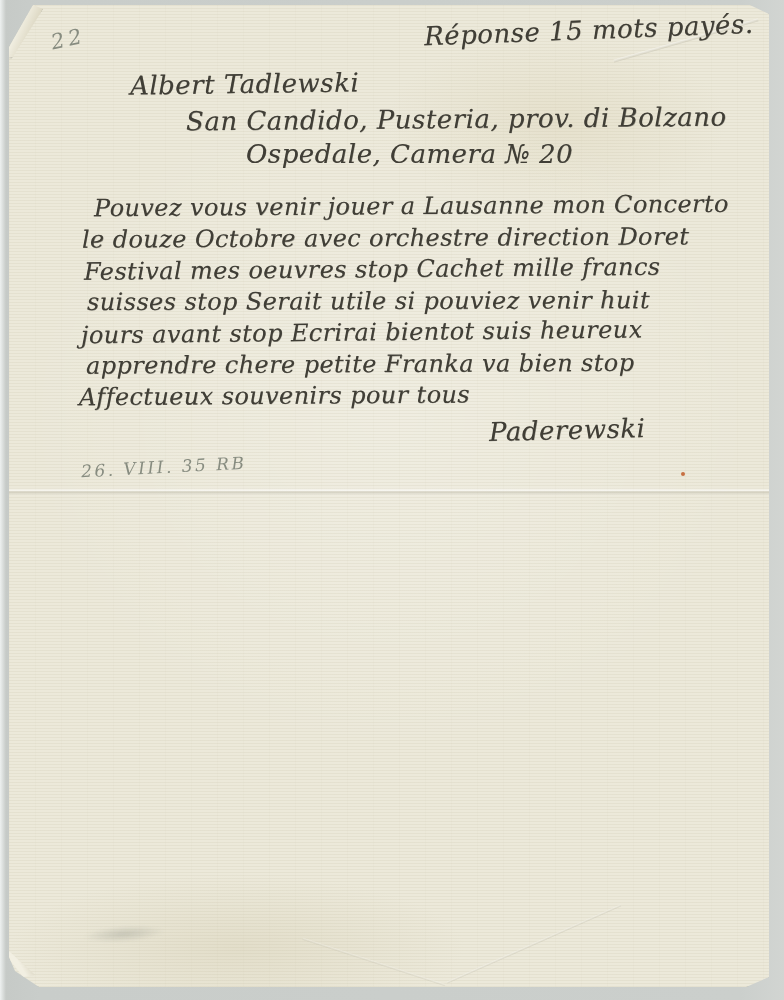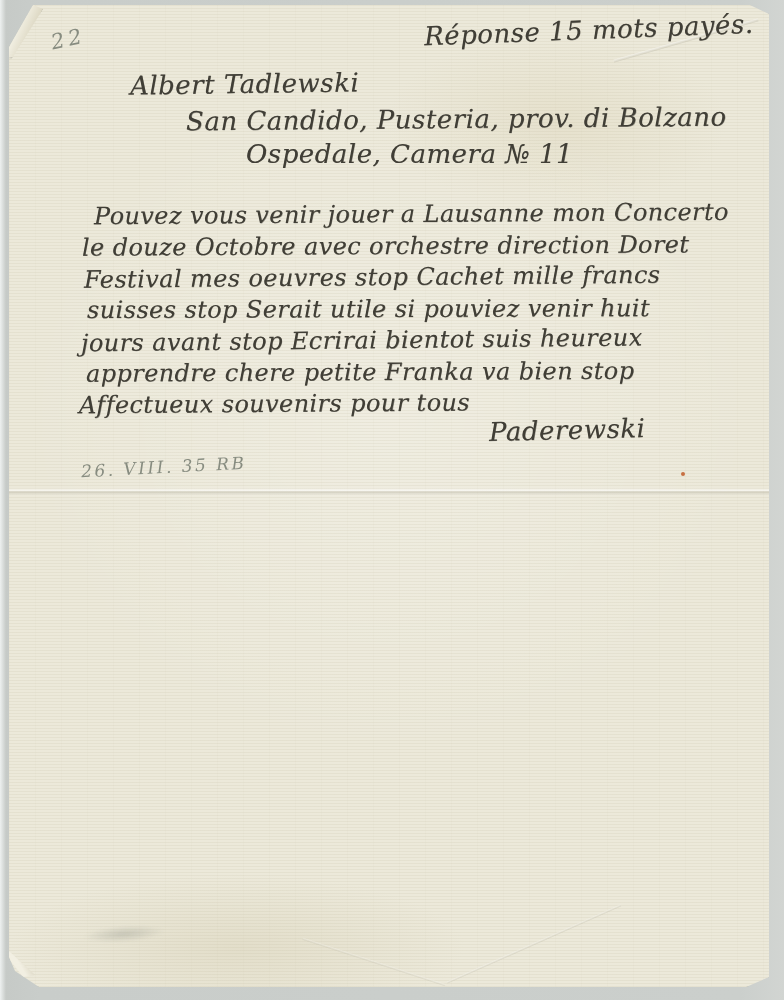--- a/index.html
+++ b/index.html
@@ -159,7 +159,7 @@
 
     <div class="hand addr1">Albert Tadlewski</div>
     <div class="hand addr2">San Candido, Pusteria, prov. di Bolzano</div>
-    <div class="hand addr3">Ospedale, Camera № 11</div>
+    <div class="hand addr3">Ospedale, Camera № 20</div>
 
     <div class="body-block">
       <div class="line">Pouvez vous venir jouer a Lausanne mon Concerto</div>

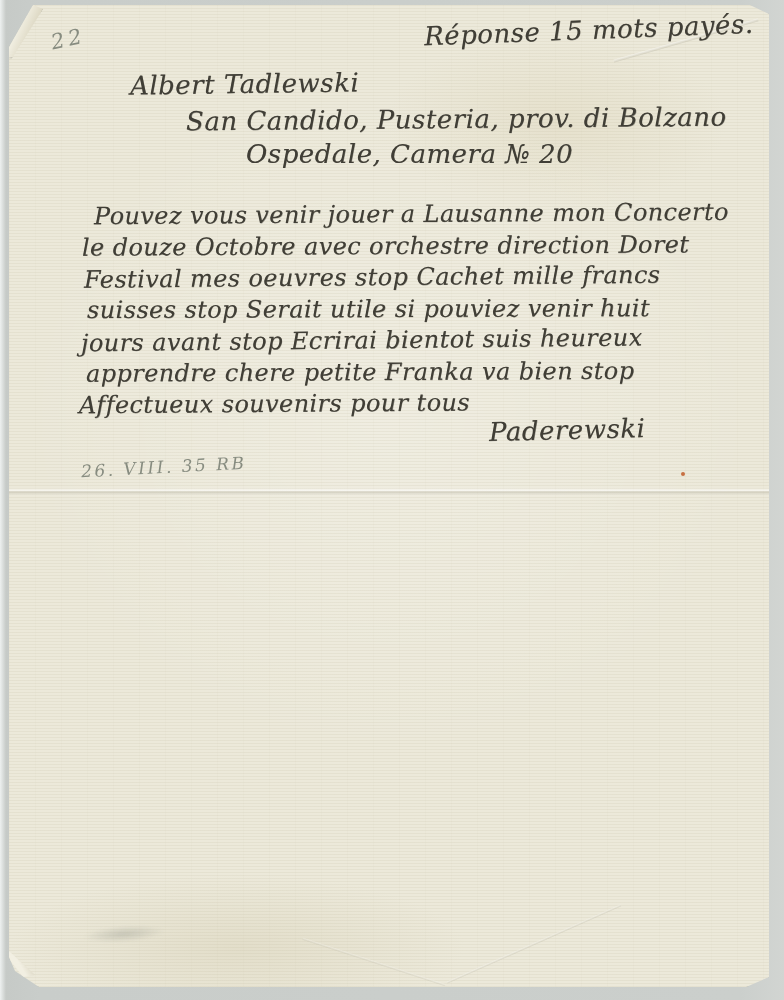--- a/index.html
+++ b/index.html
@@ -118,7 +118,7 @@
   .addr2 { left: 177px; top: 99px;  font-size: 26px; transform: rotate(-0.5deg); }
   .addr3 { left: 237px; top: 134px; font-size: 26px; }
 
-  .body-block { position: absolute; left: 75px; top: 195px; }
+  .body-block { position: absolute; left: 75px; top: 187px; }
   .body-block .line {
     position: relative; height: 31.5px;
     font-family: "DejaVu Serif", serif;

